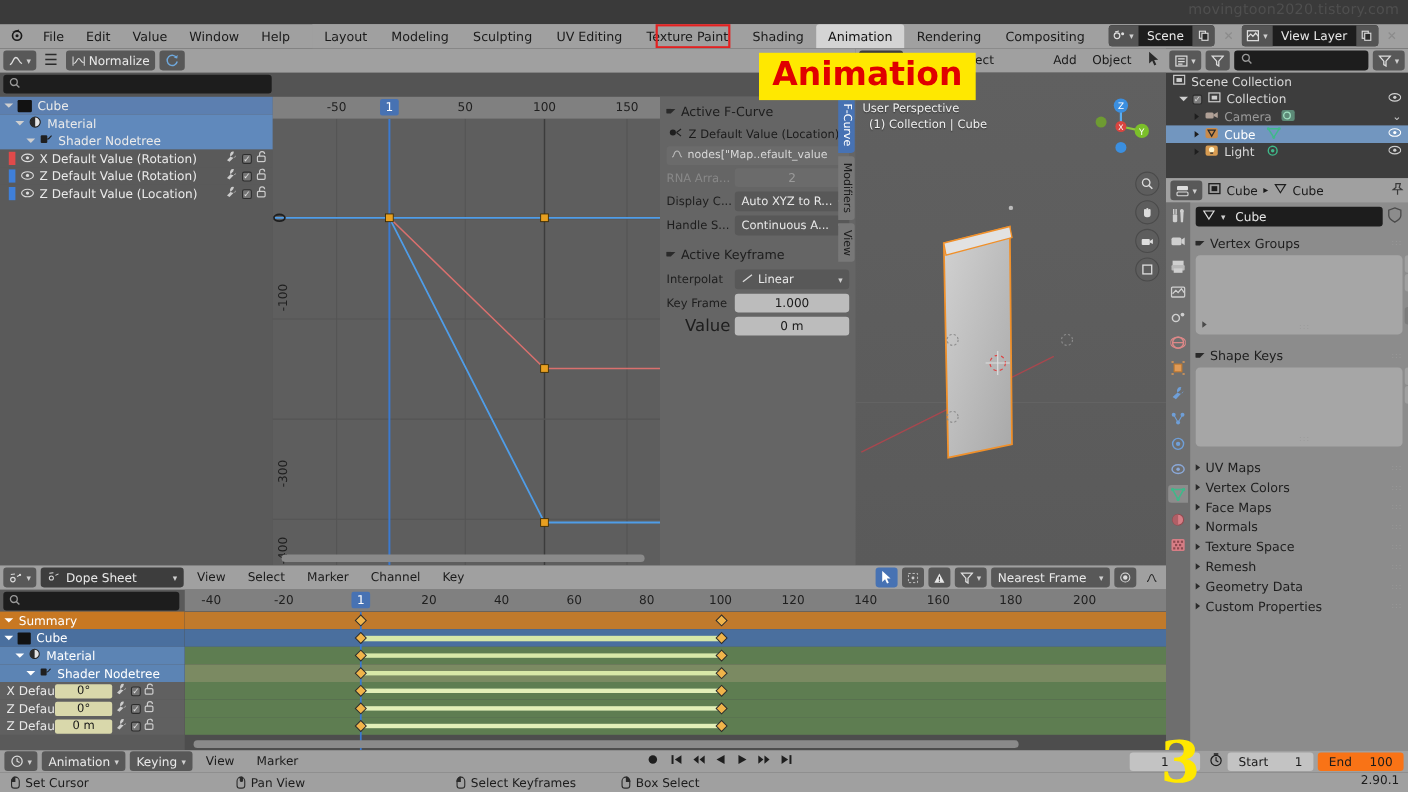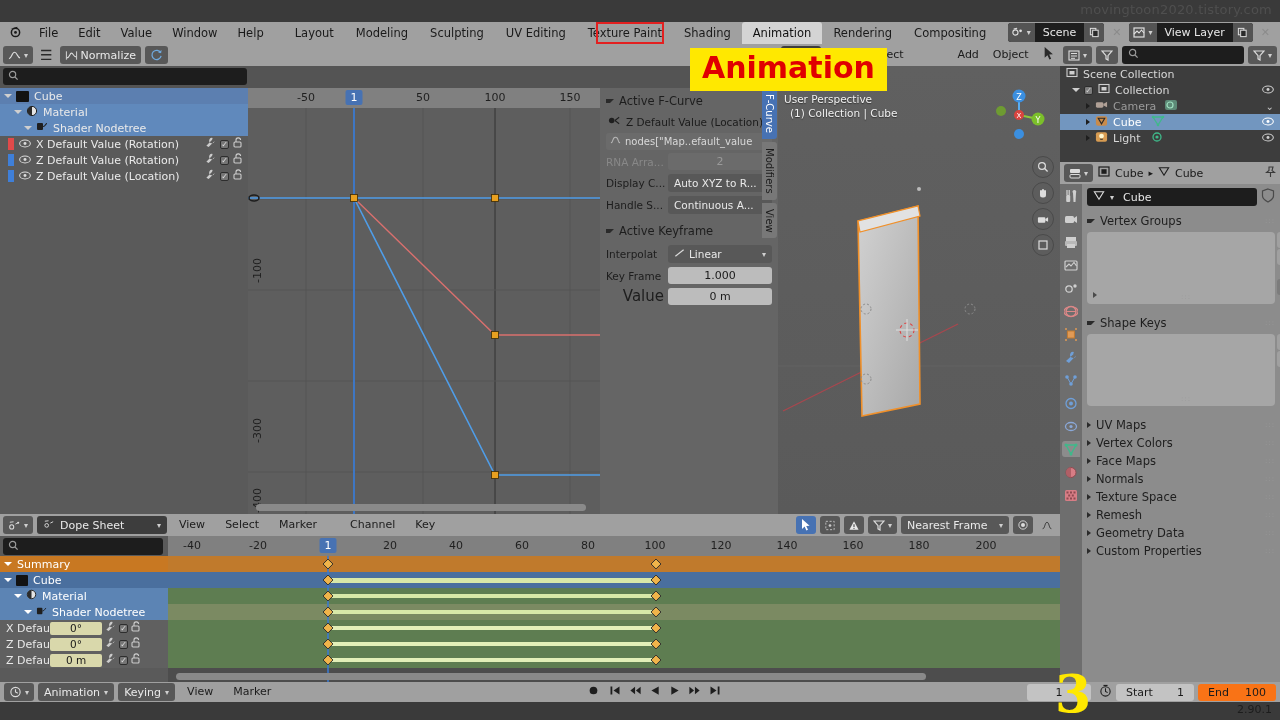--- a/index.html
+++ b/index.html
@@ -1021,7 +1021,7 @@
       <span class="menuitem" style="color:#1b1b1b;">View</span>
       <span class="menuitem" style="color:#1b1b1b;">Select</span>
       <span class="menuitem" style="color:#1b1b1b;">Marker</span>
-      <span class="menuitem" style="color:#1b1b1b;margin-left:13px;">Channel</span>
+      <span class="menuitem" style="color:#1b1b1b;">Channel</span>
       <span class="menuitem" style="color:#1b1b1b;">Key</span>
       <span style="flex:1"></span>
       <span class="hbtn on" style="width:20px;">

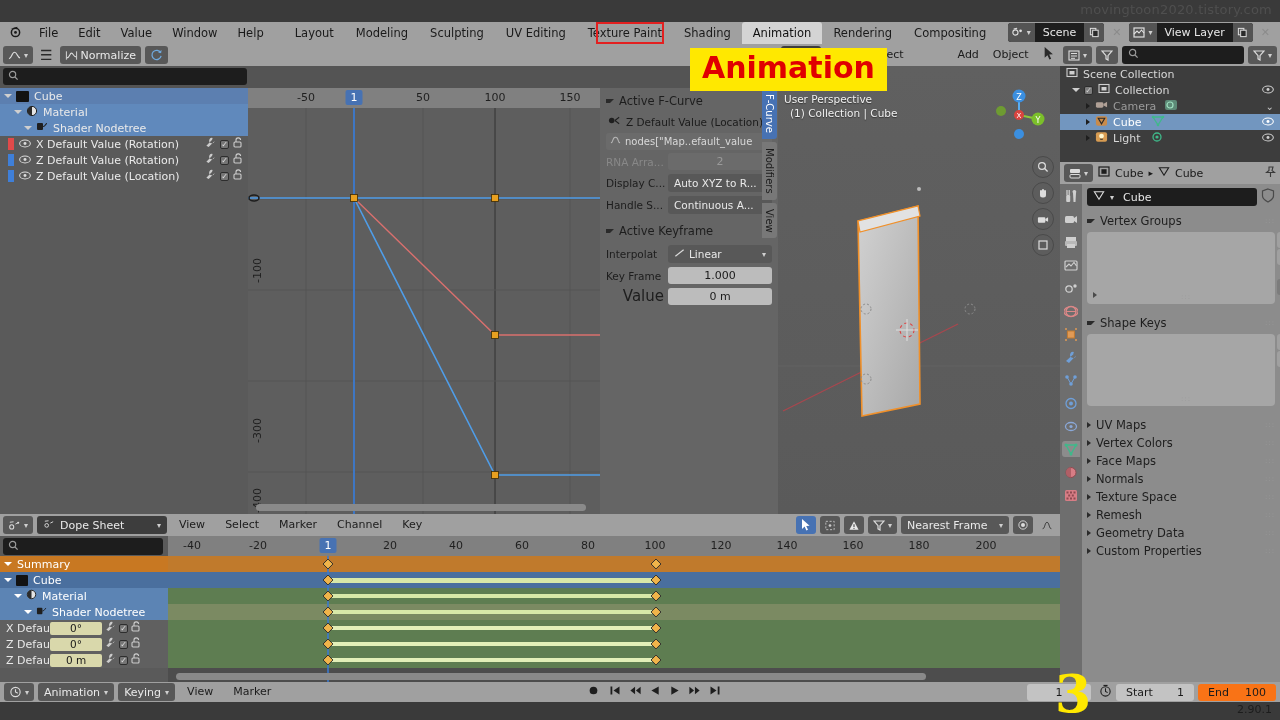--- a/index.html
+++ b/index.html
@@ -1294,6 +1294,24 @@
     </span>
   </div>
 
+  <div id="status">
+    <span style="display:flex;align-items:center;padding-left:10px;width:215px;">
+      <span class="mouse-ico"></span>
+      <span>Set Cursor</span>
+    </span>
+    <span style="display:flex;align-items:center;width:200px;">
+      <span class="mouse-ico both"></span>
+      <span>Pan View</span>
+    </span>
+    <span style="display:flex;align-items:center;width:150px;">
+      <span class="mouse-ico"></span>
+      <span>Select Keyframes</span>
+    </span>
+    <span style="display:flex;align-items:center;">
+      <span class="mouse-ico rt"></span>
+      <span>Box Select</span>
+    </span>
+  </div>
   <div id="version">2.90.1</div>
 
   <div id="ann-animation">Animation</div>

